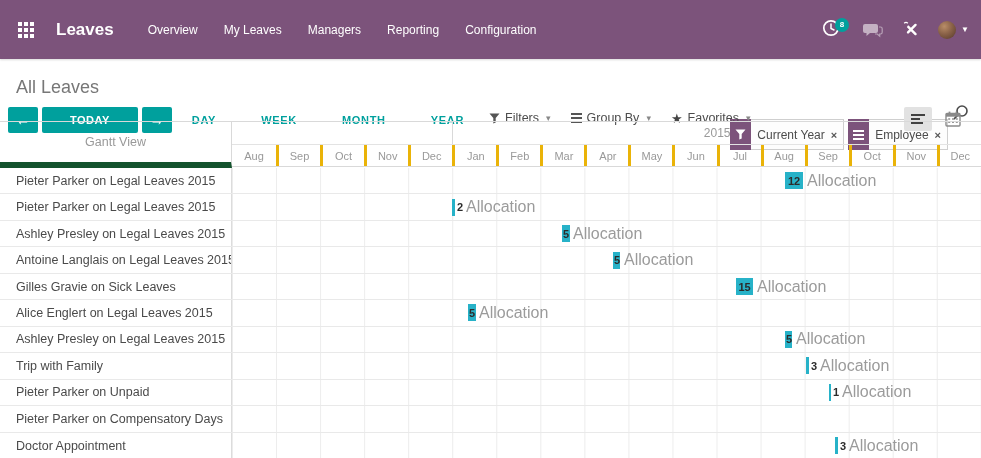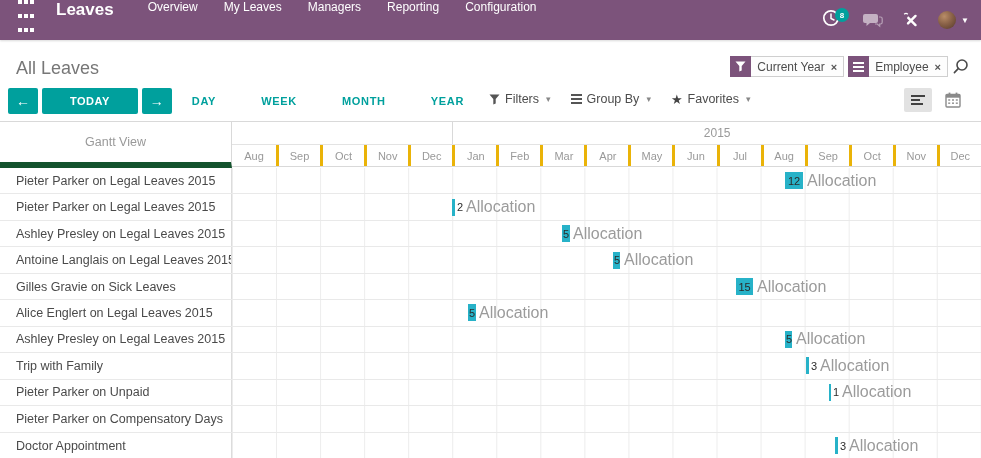--- a/index.html
+++ b/index.html
@@ -7,7 +7,7 @@
     font-family:"Liberation Sans", sans-serif; }
 
   
-  .navbar { height:40px; background:#7c537b; display:flex; 
+  .navbar { height:59px; background:#7c537b; display:flex; align-items:center;
     padding:0 12px; box-shadow:0 1px 2px rgba(0,0,0,.15); position:relative; z-index:5; }
   .apps-grid { display:grid; grid-template-columns:repeat(3,4px); grid-gap:2px;
     margin:0 0 0 6px; cursor:pointer; }

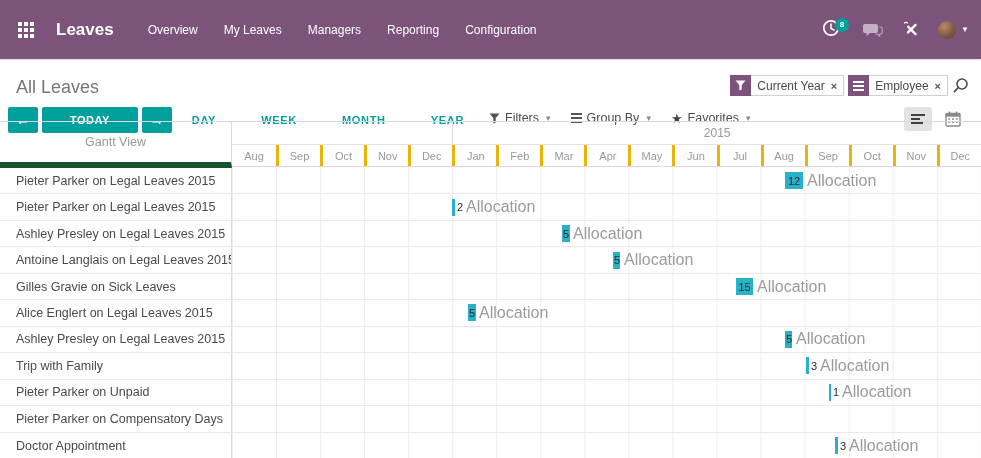--- a/index.html
+++ b/index.html
@@ -29,7 +29,7 @@
   .control { position:relative; height:80px; background:#fff; }
   .page-title { position:absolute; left:16px; top:18px; font-size:18px; color:#777; }
   .search-row { position:absolute; top:16px; right:12px; display:flex; align-items:center; }
-  .facet { display:flex; align-items:stretch; margin-right:4px; height:21px; }
+  .facet { display:flex; align-items:stretch; margin-right:4px; height:31px;margin-top:44px; }
   .facet-icon { width:21px; background:#7c537b; display:flex; align-items:center;
     justify-content:center; }
   .facet-label { border:1px solid #cfcfcf; border-left:none; background:#fdfdfd;

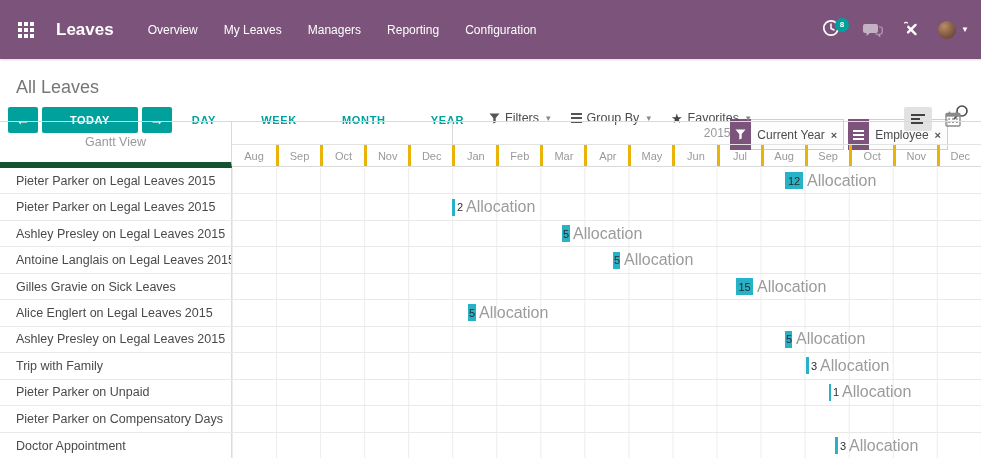--- a/index.html
+++ b/index.html
@@ -90,7 +90,7 @@
   .bar { position:absolute; top:50%; margin-top:-8.5px; height:17px; background:#27b2c8;
     cursor:pointer; }
   .bar-num { position:absolute; top:50%; margin-top:-7px; height:14px; line-height:14px;
-    font-size:11px; font-weight:400; color:#2b2b2b; }
+    font-size:11px; font-weight:700; color:#2b2b2b; }
   .bar-alloc { position:absolute; top:50%; margin-top:-7px; height:14px; line-height:14px;
     font-size:16px; color:#9b9b9b; white-space:nowrap; }
 

